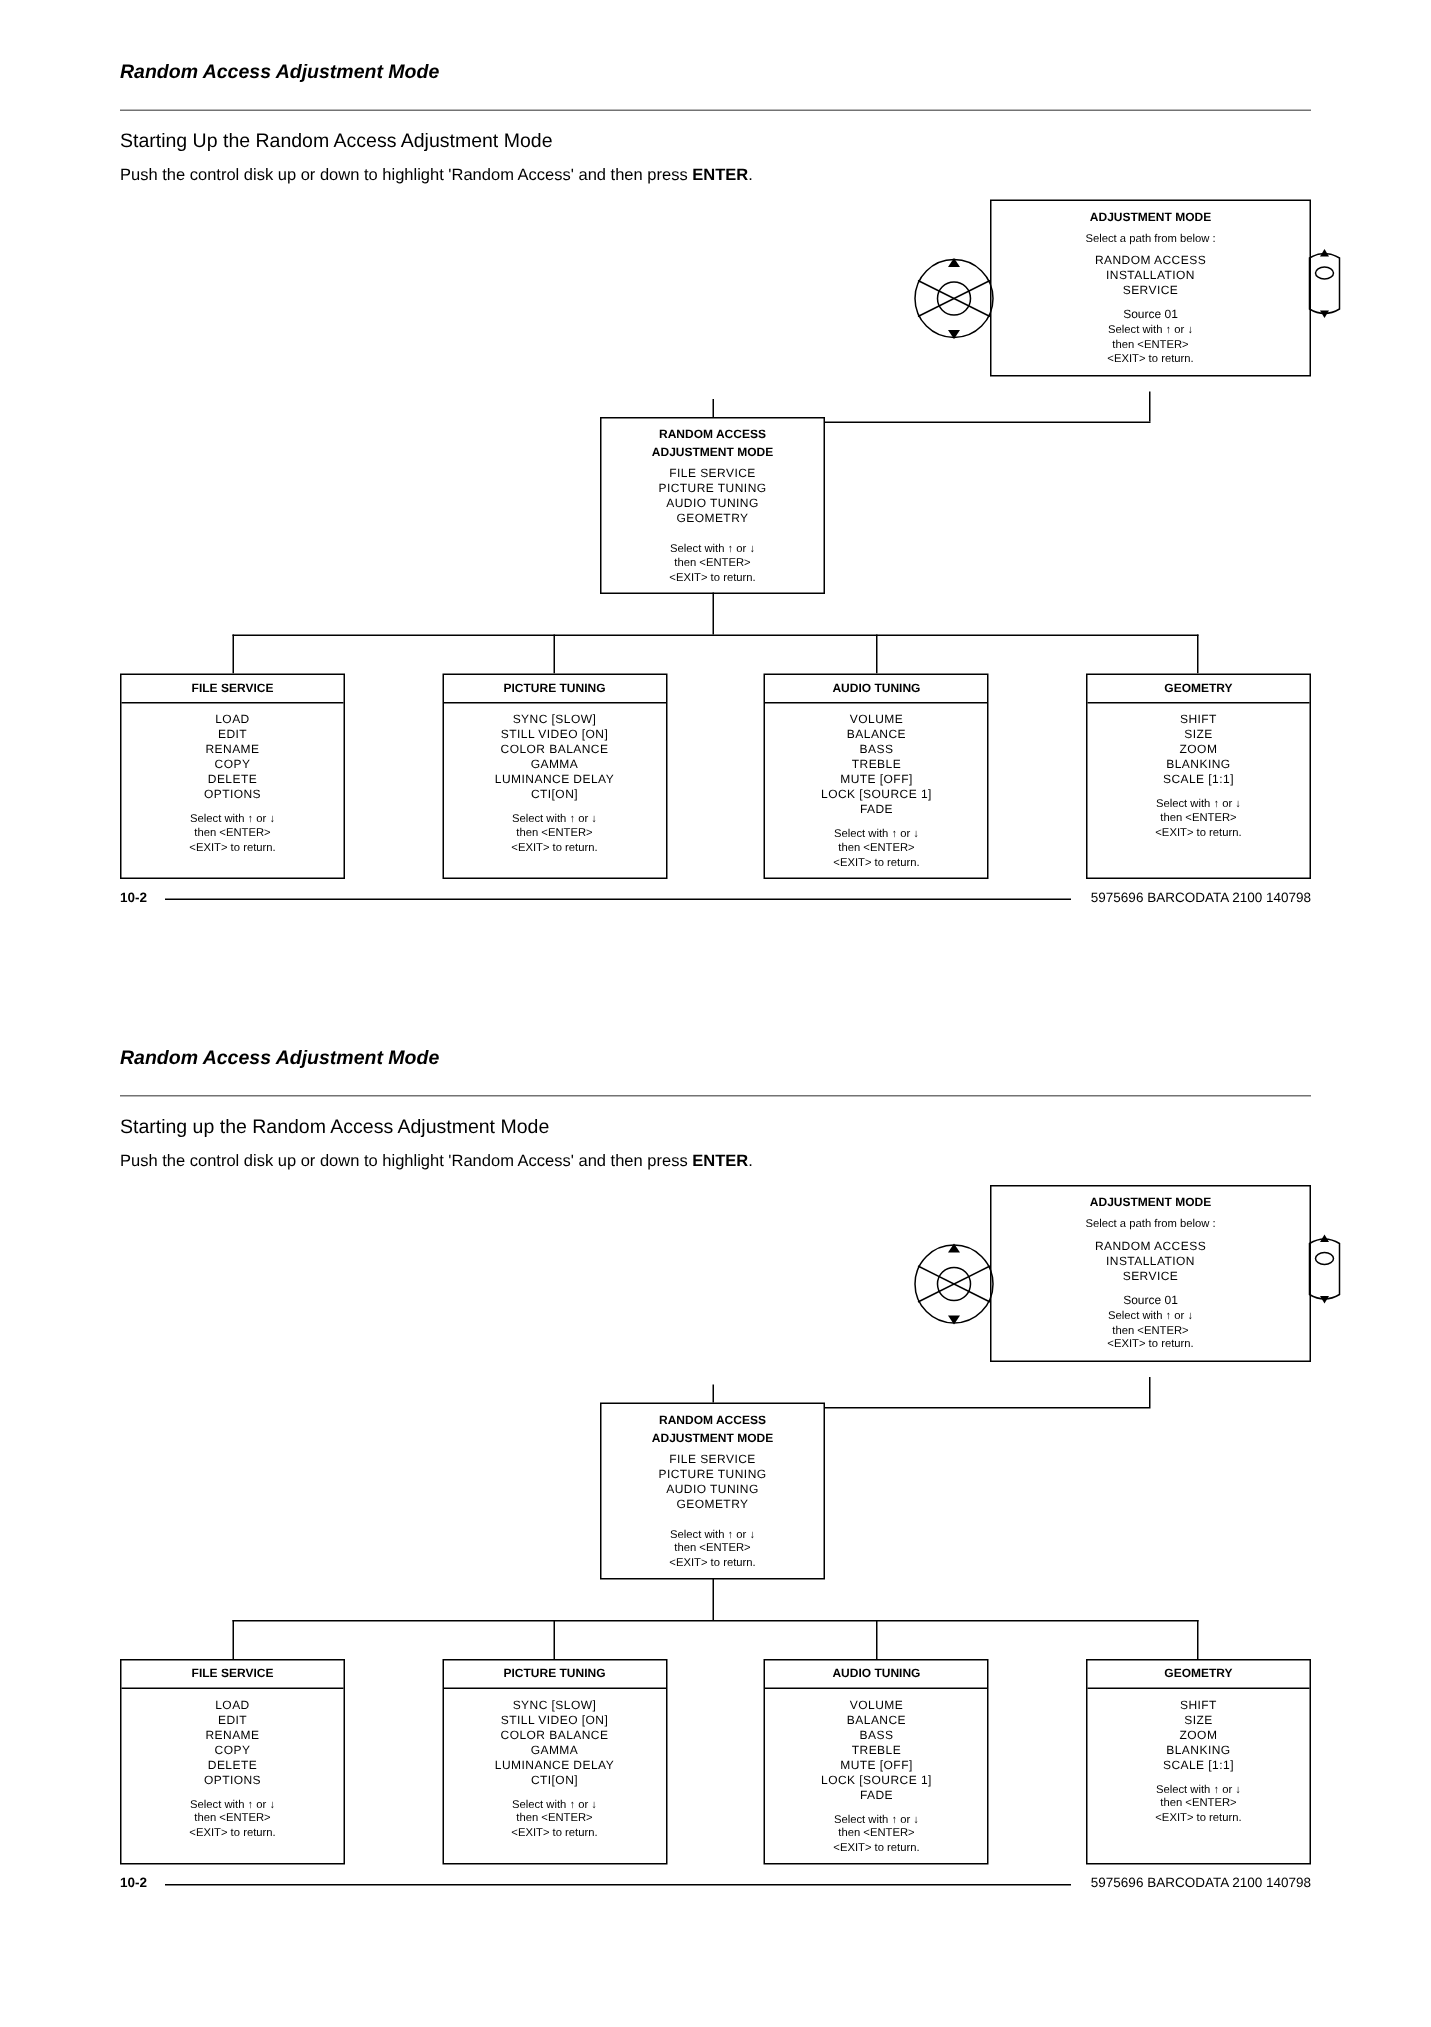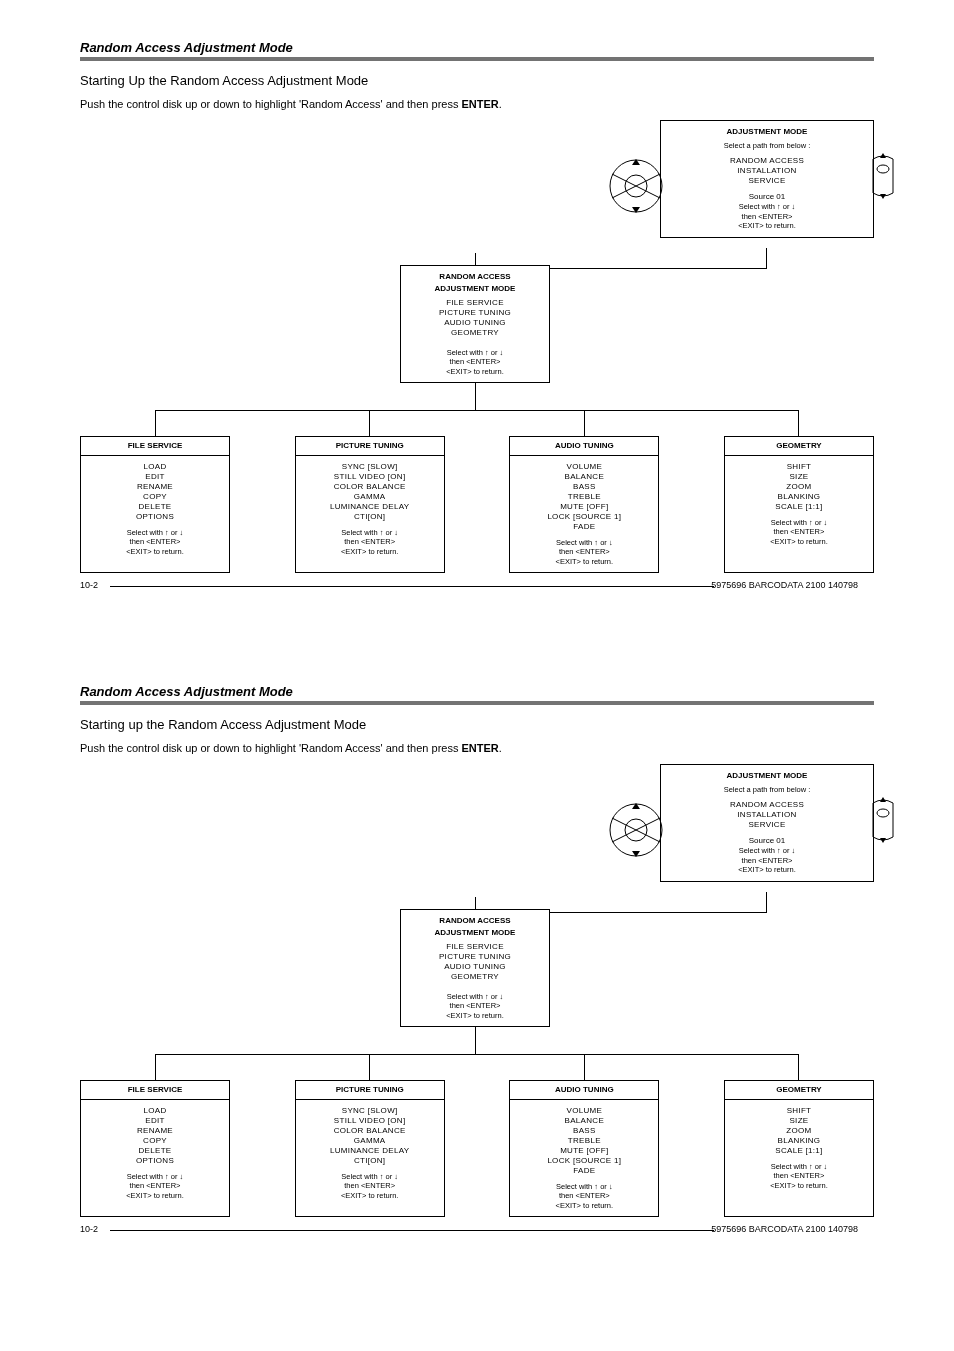--- a/index.html
+++ b/index.html
@@ -20,8 +20,8 @@
     font-style: italic;
     font-weight: bold;
     font-size: 13px;
-    border-bottom: 4px solid #737373;
-    padding-bottom: 2px;
+    border-bottom: 1px solid #737373;
+    padding-bottom: 18px;
     margin-bottom: 12px;
   }
   .section-title {

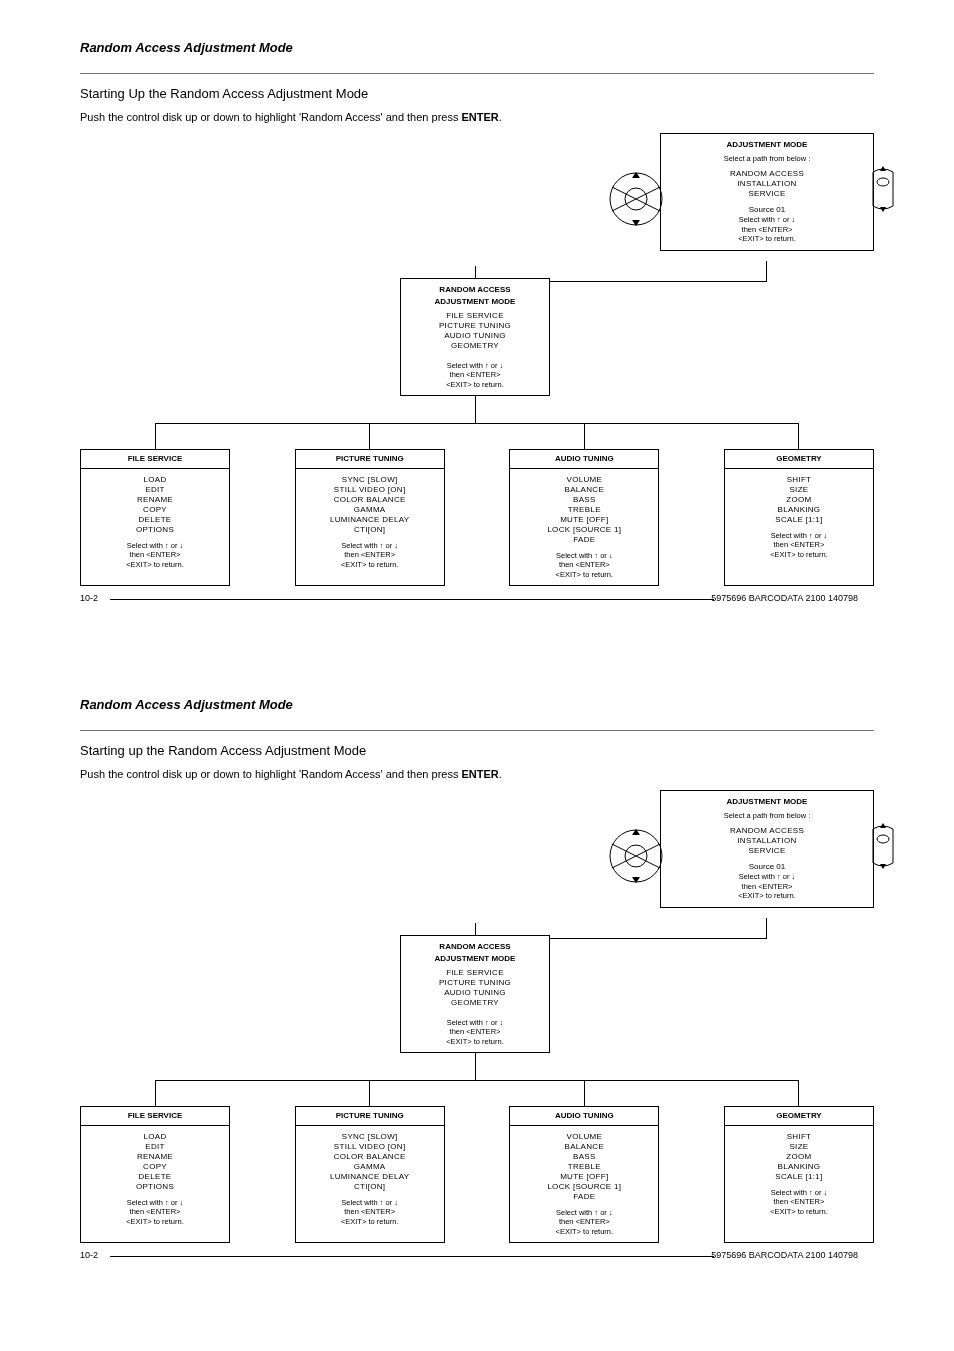--- a/index.html
+++ b/index.html
@@ -176,6 +176,7 @@
     left: 0;
     top: 0;
     font-size: 9px;
+    font-weight: bold;
   }
   .page-footer .code {
     position: absolute;

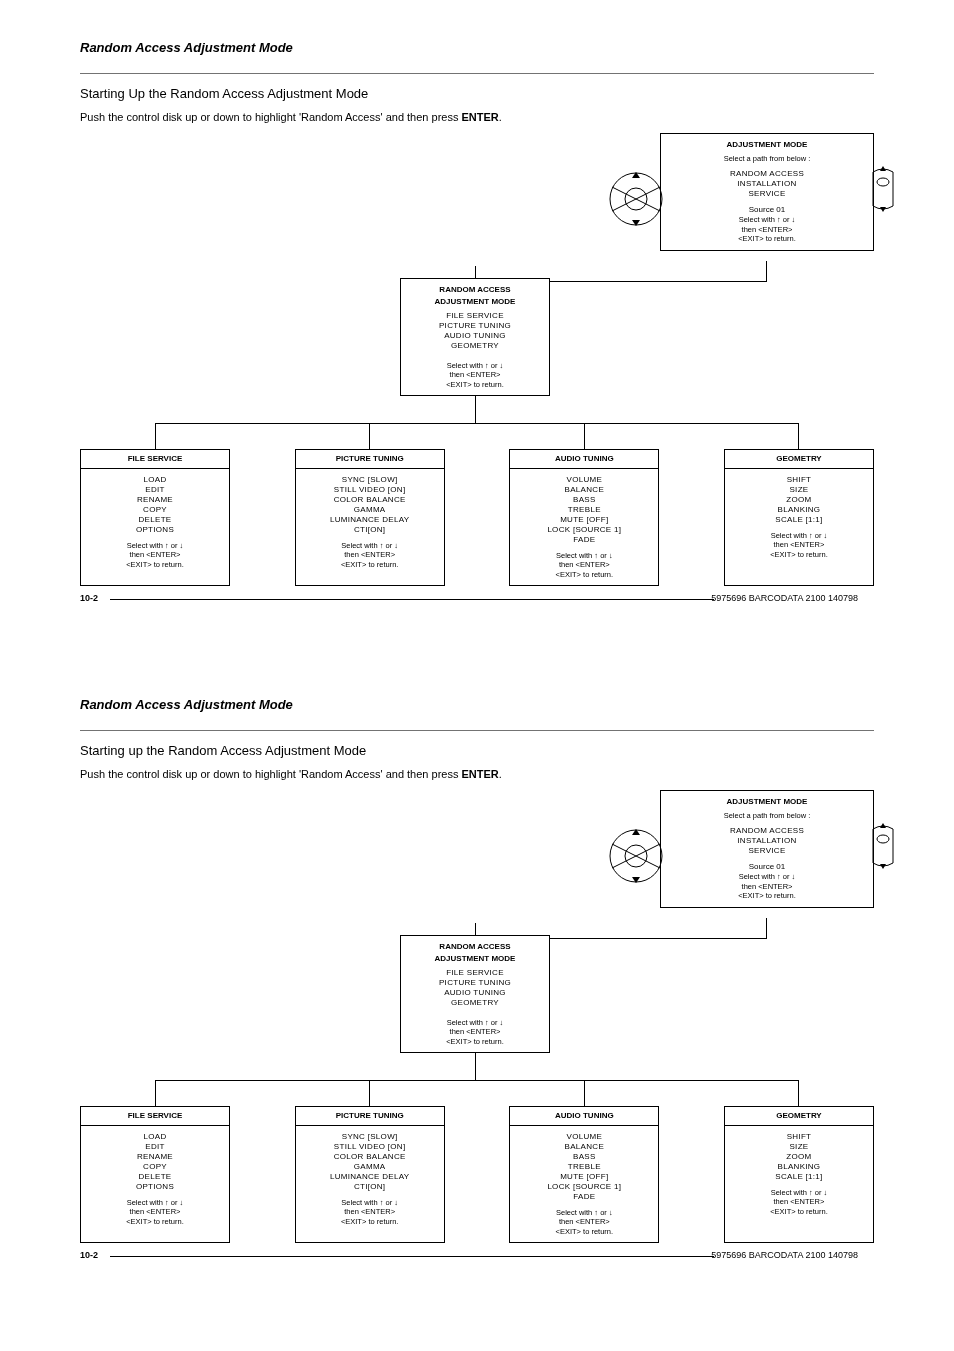--- a/index.html
+++ b/index.html
@@ -180,7 +180,7 @@
   }
   .page-footer .code {
     position: absolute;
-    right: 16px;
+    right: 0;
     top: 0;
     font-size: 9px;
   }

